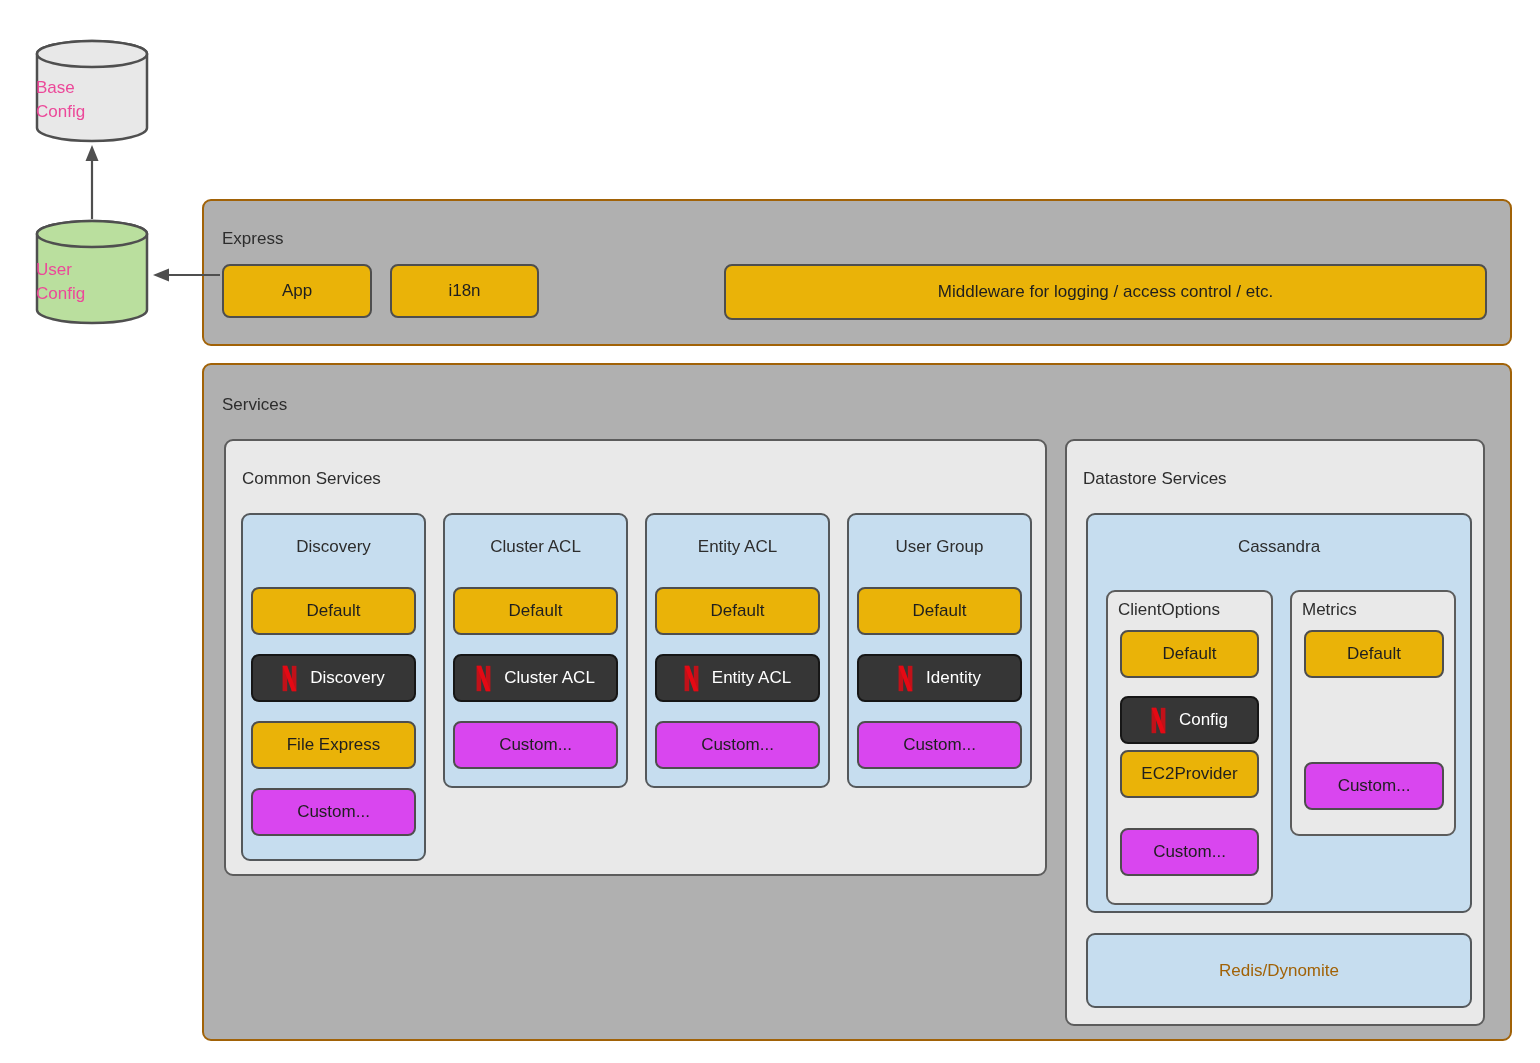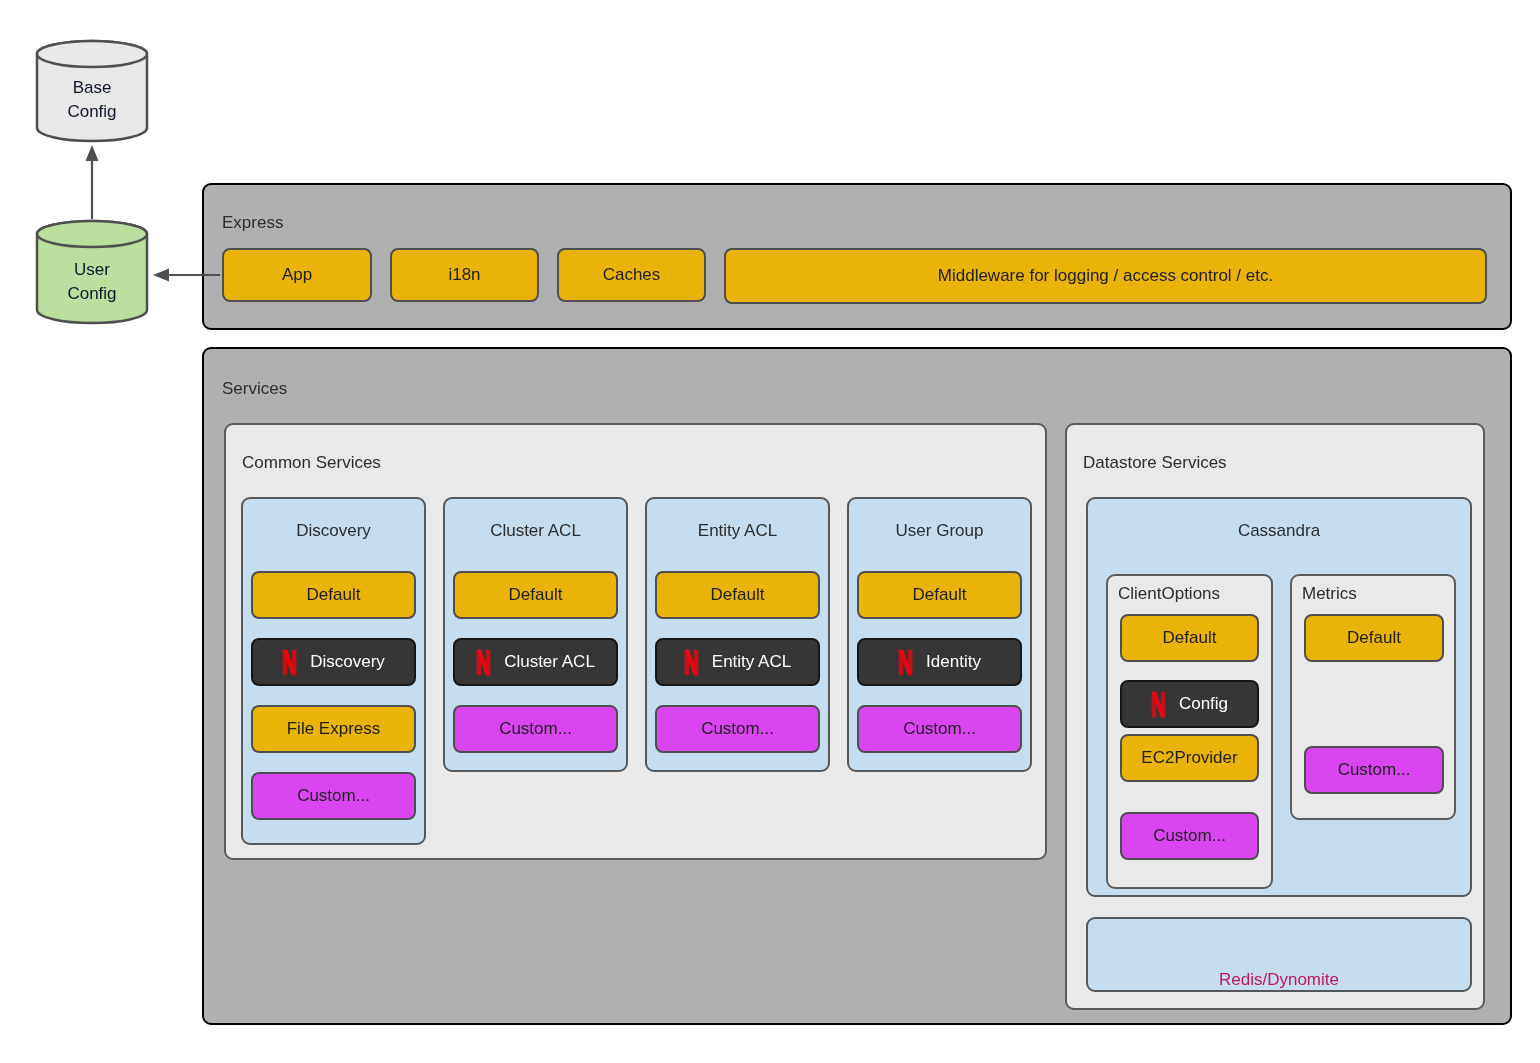--- a/index.html
+++ b/index.html
@@ -18,7 +18,7 @@
   .nicon{display:inline-flex;margin-right:13px;}
   .nicon svg{display:block;}
   .bigbox{display:flex;align-items:flex-end;justify-content:center;font-size:17px;color:#be185d;}
-  .cyl-label{position:absolute;width:112px;text-align:center;font-size:17px;line-height:24px;color:#0f172a;z-index:4;}
+  .cyl-label{position:absolute;width:112px;text-align:left;font-size:17px;line-height:24px;color:#ec4899;z-index:4;}
   .overlay{position:absolute;left:0;top:0;z-index:3;pointer-events:none;}
 </style>
 </head>

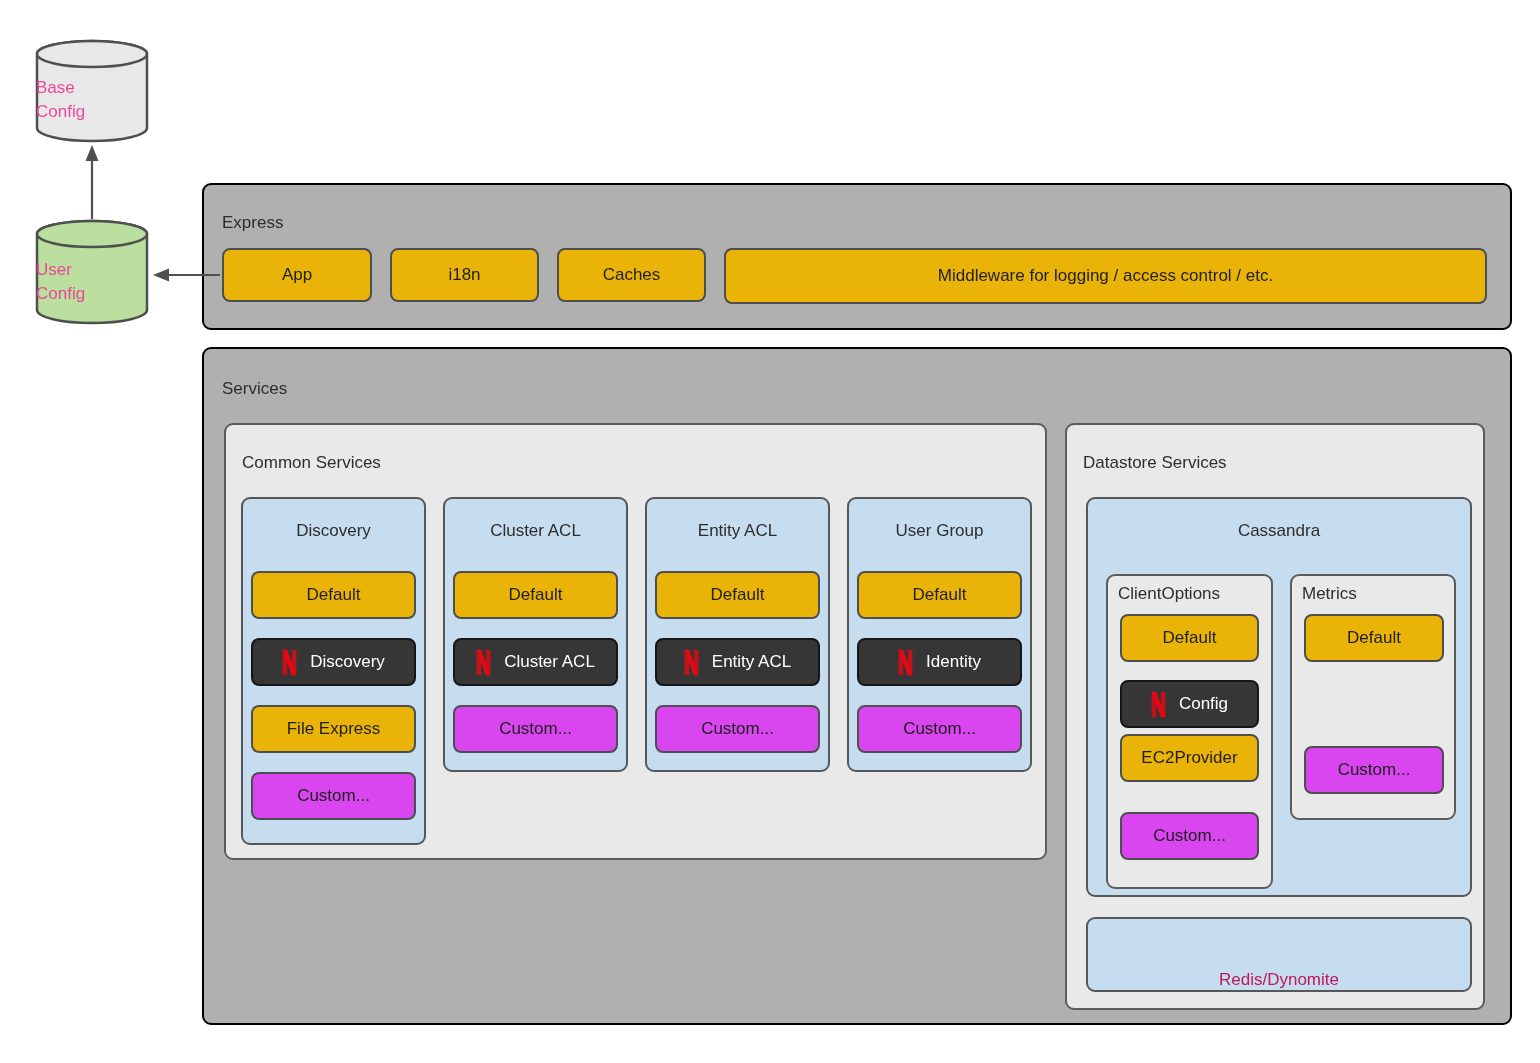--- a/index.html
+++ b/index.html
@@ -5,7 +5,7 @@
   html,body{margin:0;padding:0;background:#ffffff;font-family:"Liberation Sans",sans-serif;}
   .canvas{position:relative;width:1540px;height:1063px;background:#ffffff;overflow:hidden;}
   .abs{position:absolute;box-sizing:border-box;}
-  .container{background:#b0b0b0;border:2px solid #000000;border-radius:9px;}
+  .container{background:#b0b0b0;border:2px solid #a16207;border-radius:9px;margin-top:16px;}
   .panel{background:#e9e9e9;border:2px solid #5c5c5c;border-radius:9px;}
   .blue{background:#c6ddef;border:2px solid #54585b;border-radius:9px;}
   .sec-label{position:absolute;font-size:17px;color:#2d2d2d;white-space:nowrap;}

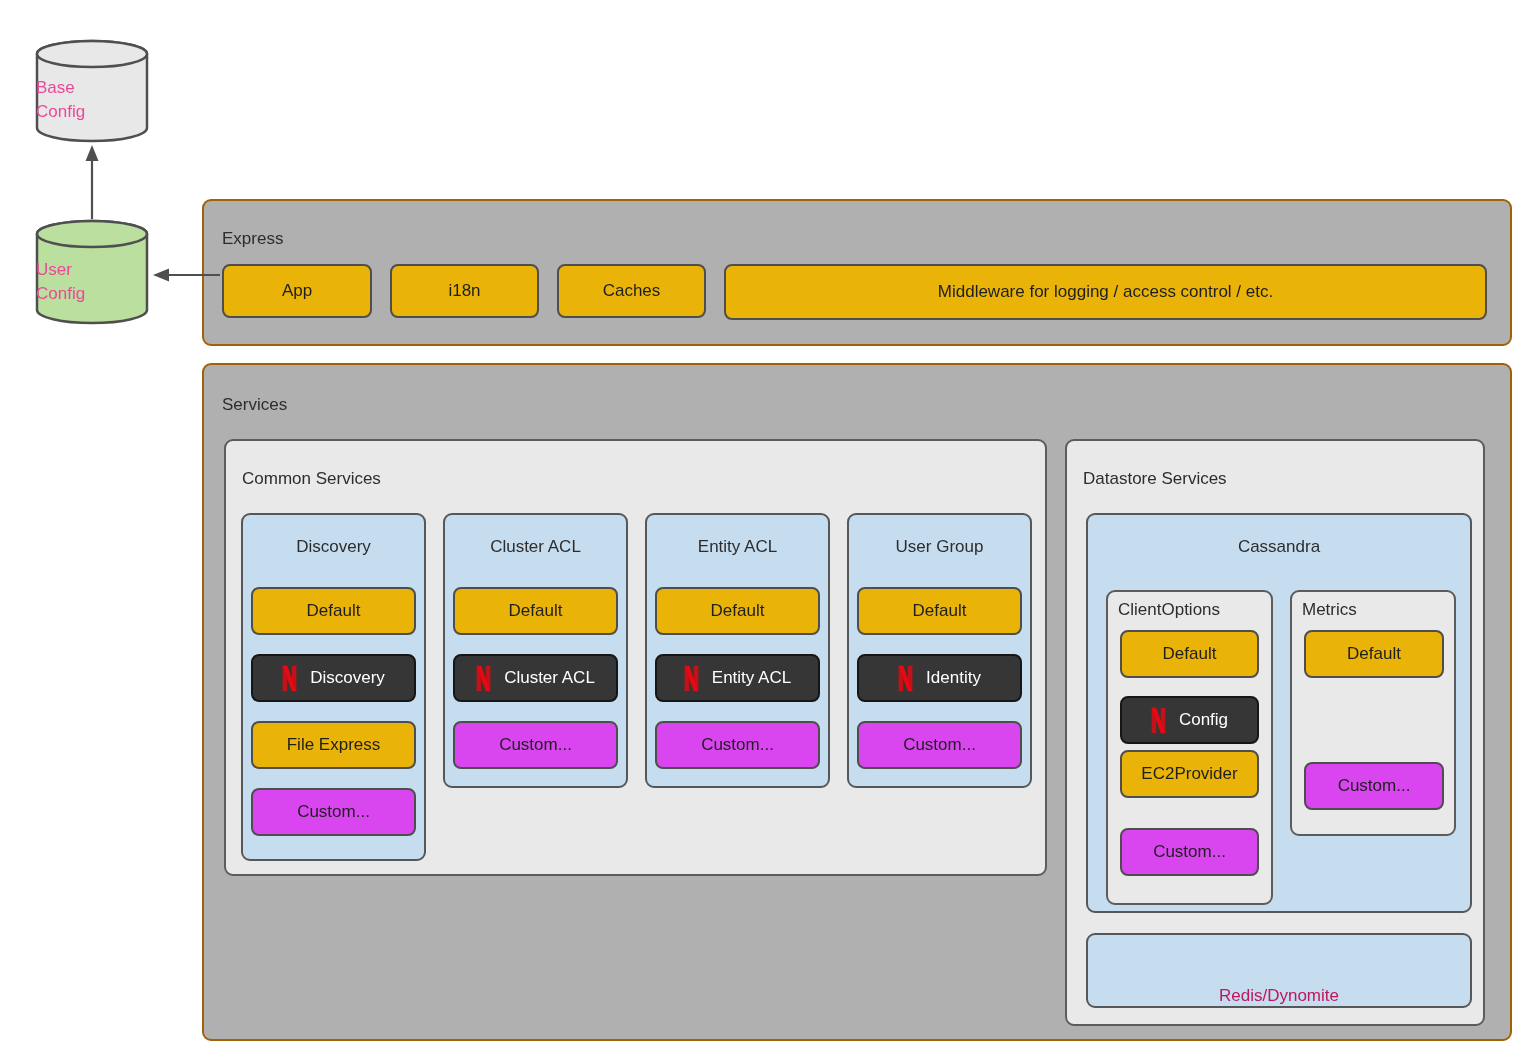--- a/index.html
+++ b/index.html
@@ -34,9 +34,6 @@
     <div class="item white" style="left:186px;top:63px;width:149px;height:54px">
       <span>i18n</span>
     </div>
-    <div class="item white" style="left:353px;top:63px;width:149px;height:54px">
-      <span>Caches</span>
-    </div>
     <div class="item white" style="left:520px;top:63px;width:763px;height:56px">
       <span>Middleware for logging / access control / etc.</span>
     </div>

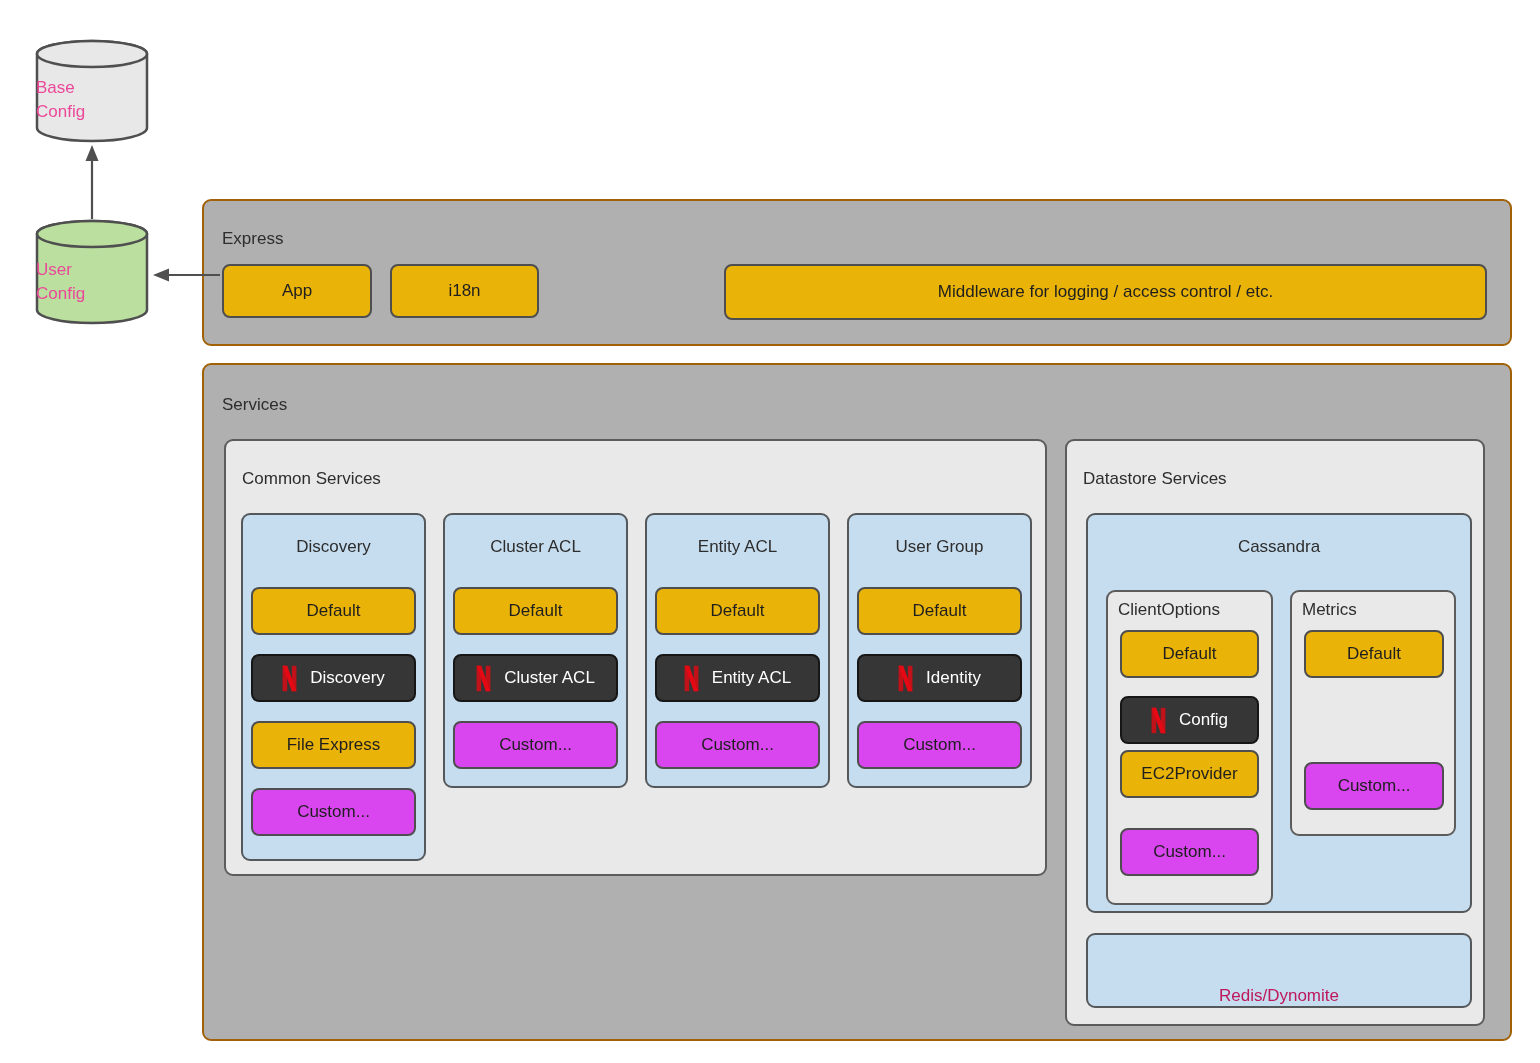--- a/index.html
+++ b/index.html
@@ -17,7 +17,7 @@
   .item.dark{background:#363636;border-color:#161616;color:#ffffff;}
   .nicon{display:inline-flex;margin-right:13px;}
   .nicon svg{display:block;}
-  .bigbox{display:flex;align-items:flex-end;justify-content:center;font-size:17px;color:#be185d;}
+  .bigbox{display:flex;align-items:center;justify-content:center;font-size:17px;color:#a16207;}
   .cyl-label{position:absolute;width:112px;text-align:left;font-size:17px;line-height:24px;color:#ec4899;z-index:4;}
   .overlay{position:absolute;left:0;top:0;z-index:3;pointer-events:none;}
 </style>

